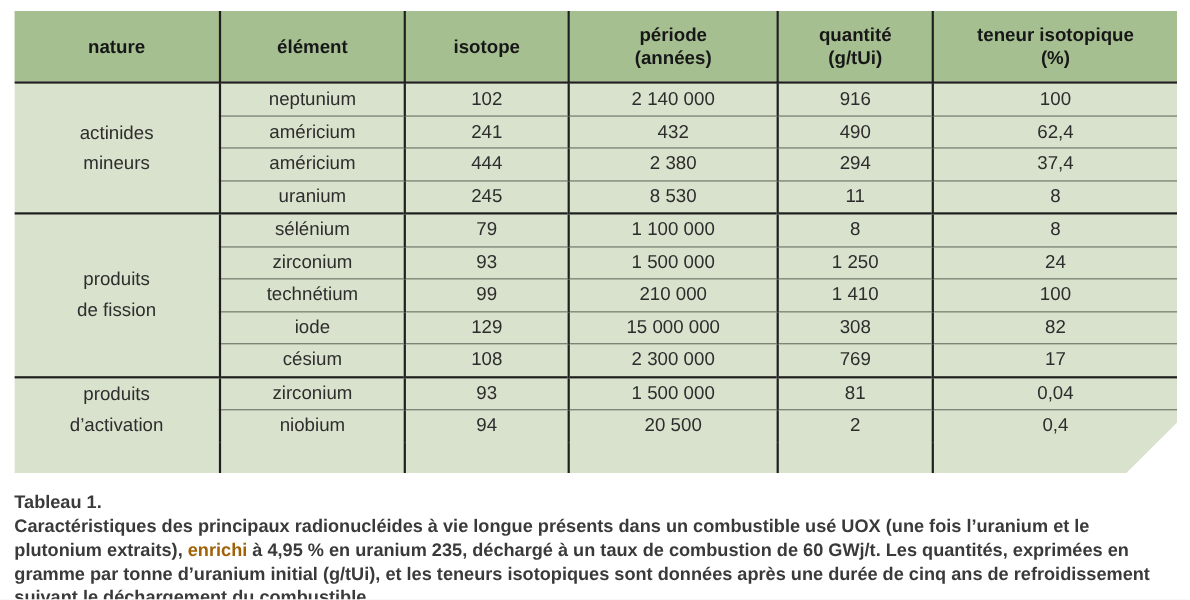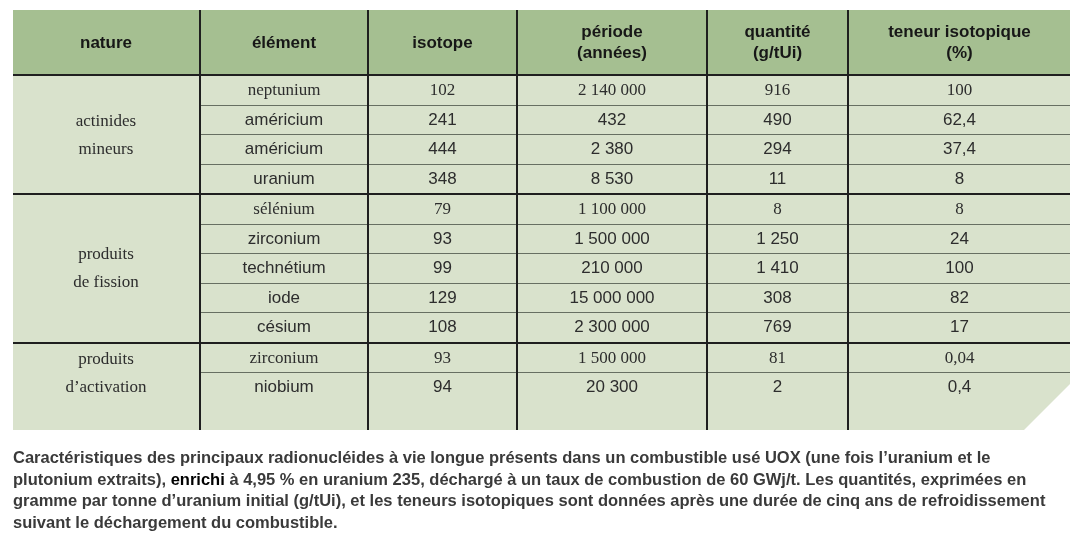--- a/index.html
+++ b/index.html
@@ -52,7 +52,6 @@
   }
   tr.group-start td {
     border-top: 2px solid #1f1f1f;
-    font-family: Liberation Serif, serif;
   }
   tbody tr:first-child td {
     border-top: none; 

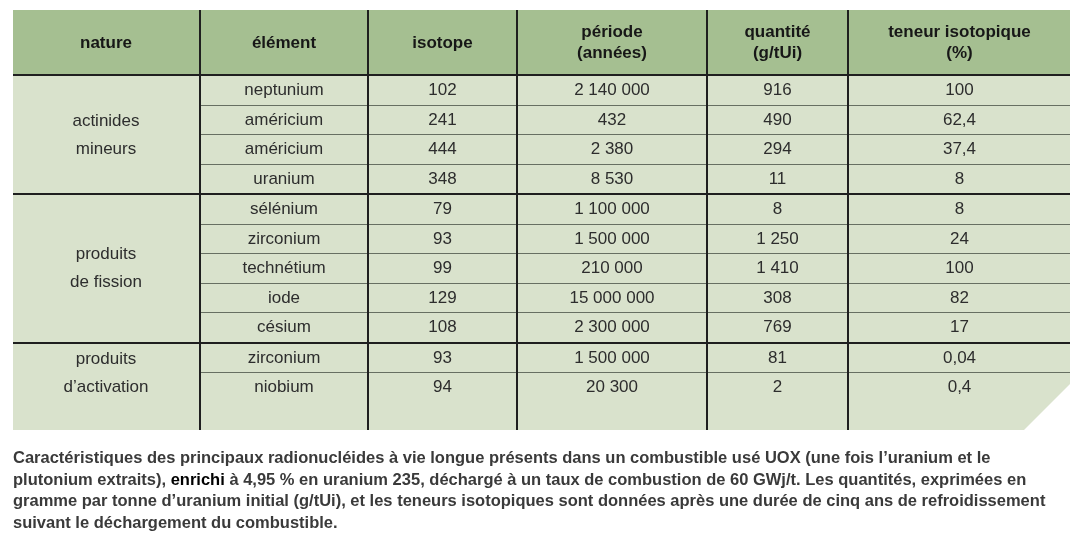--- a/index.html
+++ b/index.html
@@ -149,7 +149,7 @@
         </tr>
         <tr class="group-sub">
           <td>uranium</td>
-          <td>348</td>
+          <td>245</td>
           <td>8 530</td>
           <td>11</td>
           <td>8</td>

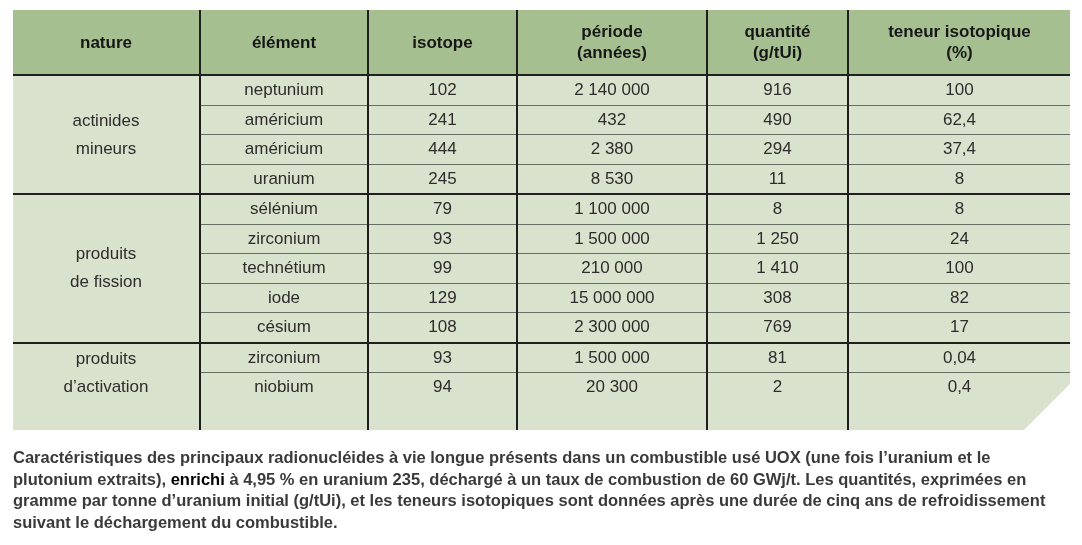--- a/index.html
+++ b/index.html
@@ -207,7 +207,7 @@
         <tr class="group-sub">
           <td>niobium</td>
           <td>94</td>
-          <td>20 300</td>
+          <td>20 500</td>
           <td>2</td>
           <td>0,4</td>
         </tr>

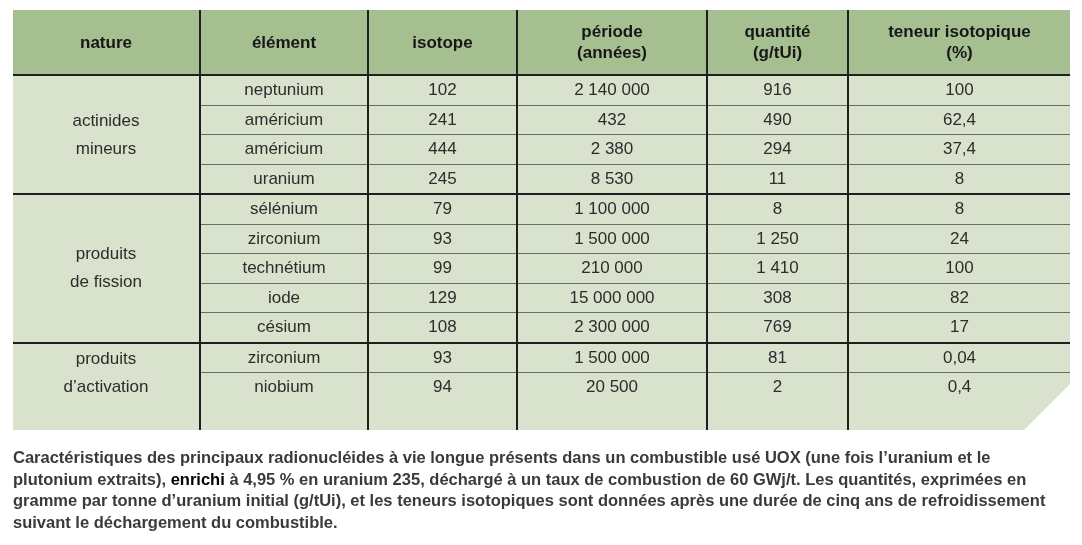--- a/index.html
+++ b/index.html
@@ -223,6 +223,7 @@
   </table>
 
   <div class="caption">
+    <div>Tableau 1.</div>
     <p><span>Caractéristiques des principaux radionucléides à vie longue présents dans un combustible usé UOX (une fois l’uranium et le plutonium extraits), </span><span class="hl">enrichi</span><span> à 4,95 % en uranium 235, déchargé à un taux de combustion de 60 GWj/t. Les quantités, exprimées en gramme par tonne d’uranium initial (g/tUi), et les teneurs isotopiques sont données après une durée de cinq ans de refroidissement suivant le déchargement du combustible.</span></p>
   </div>
 

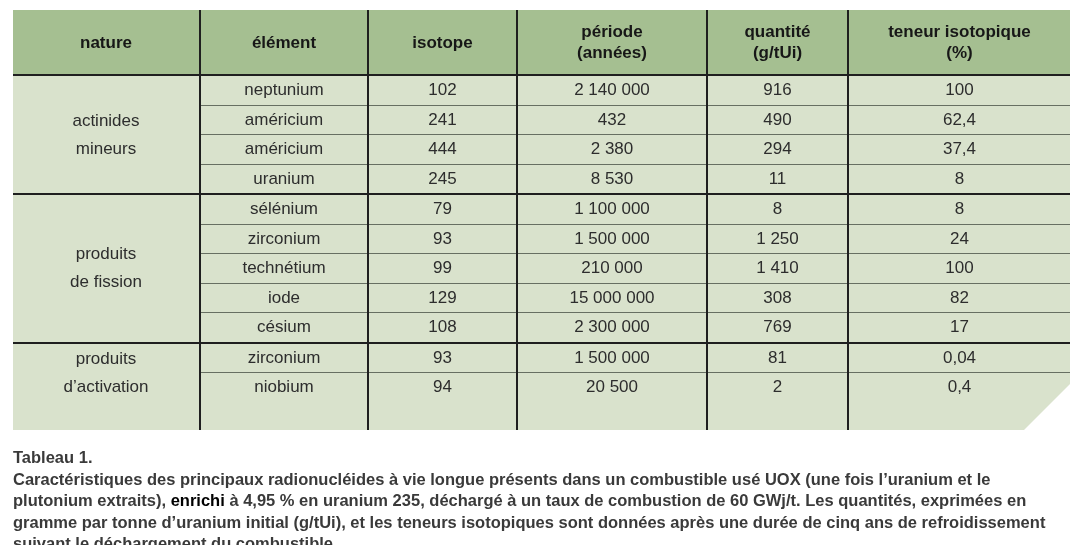--- a/index.html
+++ b/index.html
@@ -76,7 +76,7 @@
     color: #3a3a3a;
   }
   .caption .hl {
-    color: #000000;
+    color: #a16207;
   }
   .caption p {
     margin: 0;

